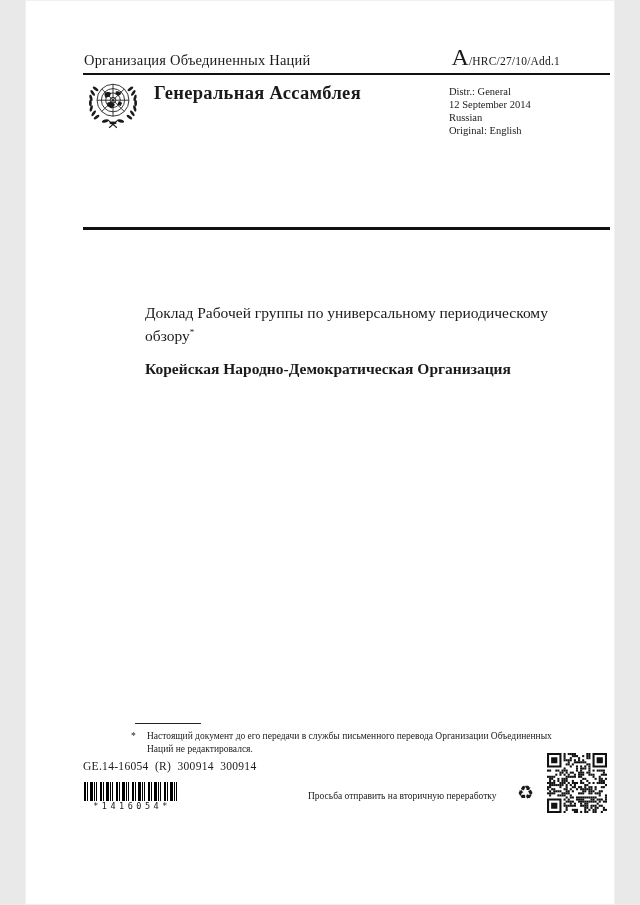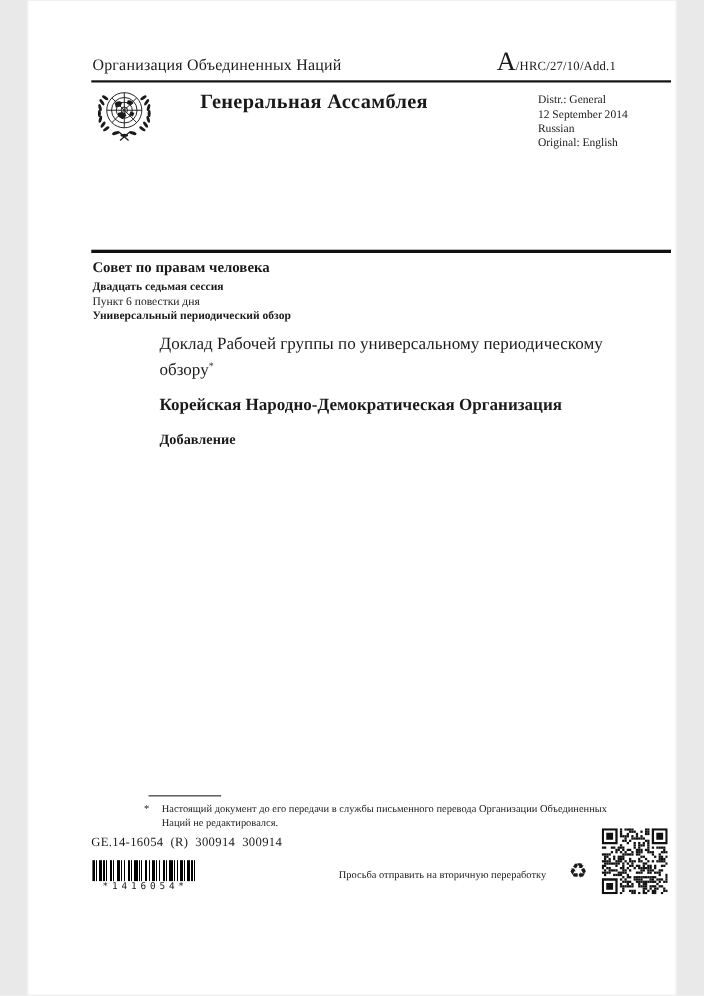--- a/index.html
+++ b/index.html
@@ -23,7 +23,7 @@
   .doc-symbol .sym-rest { font-size:11.5px; letter-spacing:.2px; }
   .rule-thin { left:58px; top:73px; width:527px; height:2px; background:#111; }
 
-  .ga-title { left:129px; top:83px; font-size:18.5px; font-weight:bold; letter-spacing:.3px;margin-left:28px; }
+  .ga-title { left:129px; top:83px; font-size:18.5px; font-weight:bold; letter-spacing:.3px; }
   .emblem { left:59px; top:78px; }
   .distr-block { left:424px; top:86px; font-size:10.5px; line-height:12.9px;margin-left:40px; }
 

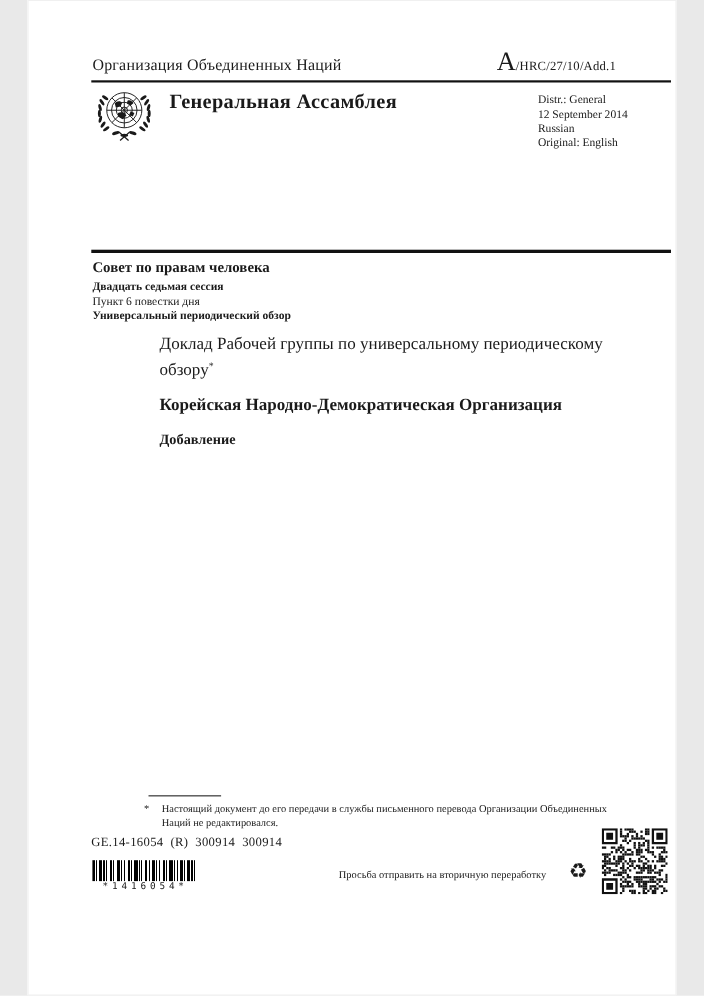--- a/index.html
+++ b/index.html
@@ -25,7 +25,7 @@
 
   .ga-title { left:129px; top:83px; font-size:18.5px; font-weight:bold; letter-spacing:.3px; }
   .emblem { left:59px; top:78px; }
-  .distr-block { left:424px; top:86px; font-size:10.5px; line-height:12.9px;margin-left:40px; }
+  .distr-block { left:424px; top:86px; font-size:10.5px; line-height:12.9px; }
 
   
   .rule-thick { left:58px; top:227px; width:527px; height:3px; background:#111; }

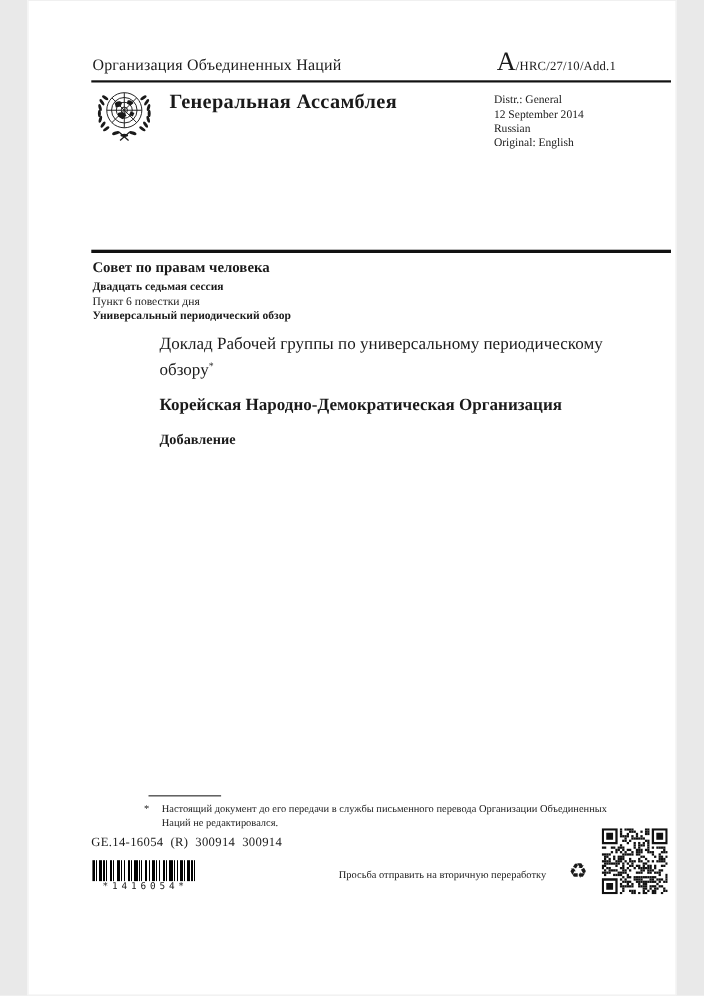--- a/index.html
+++ b/index.html
@@ -127,12 +127,6 @@
   </div>
 
   <div class="abs rule-thick"></div>
-  <div class="abs session-block">
-    <div class="council">Совет по правам человека</div>
-    <div class="session-line">Двадцать седьмая сессия</div>
-    <div class="agenda-item">Пункт 6 повестки дня</div>
-    <div class="upr-topic">Универсальный периодический обзор</div>
-  </div>
 
   <div class="abs main-block report-title">
     <span>Доклад Рабочей группы по универсальному периодическому обзору</span><sup>*</sup>

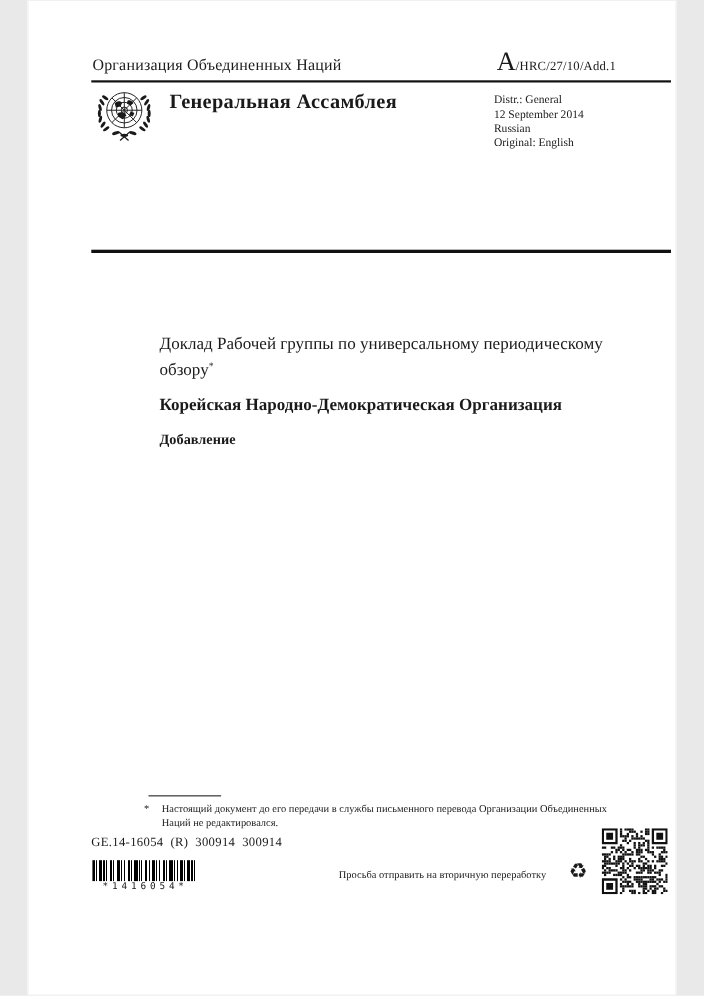--- a/index.html
+++ b/index.html
@@ -132,7 +132,6 @@
     <span>Доклад Рабочей группы по универсальному периодическому обзору</span><sup>*</sup>
   </div>
   <div class="abs main-block country-title">Корейская Народно-Демократическая Организация</div>
-  <div class="abs main-block addendum-heading">Добавление</div>
 
   <div class="abs footnote-rule"></div>
   <div class="abs footnote">

